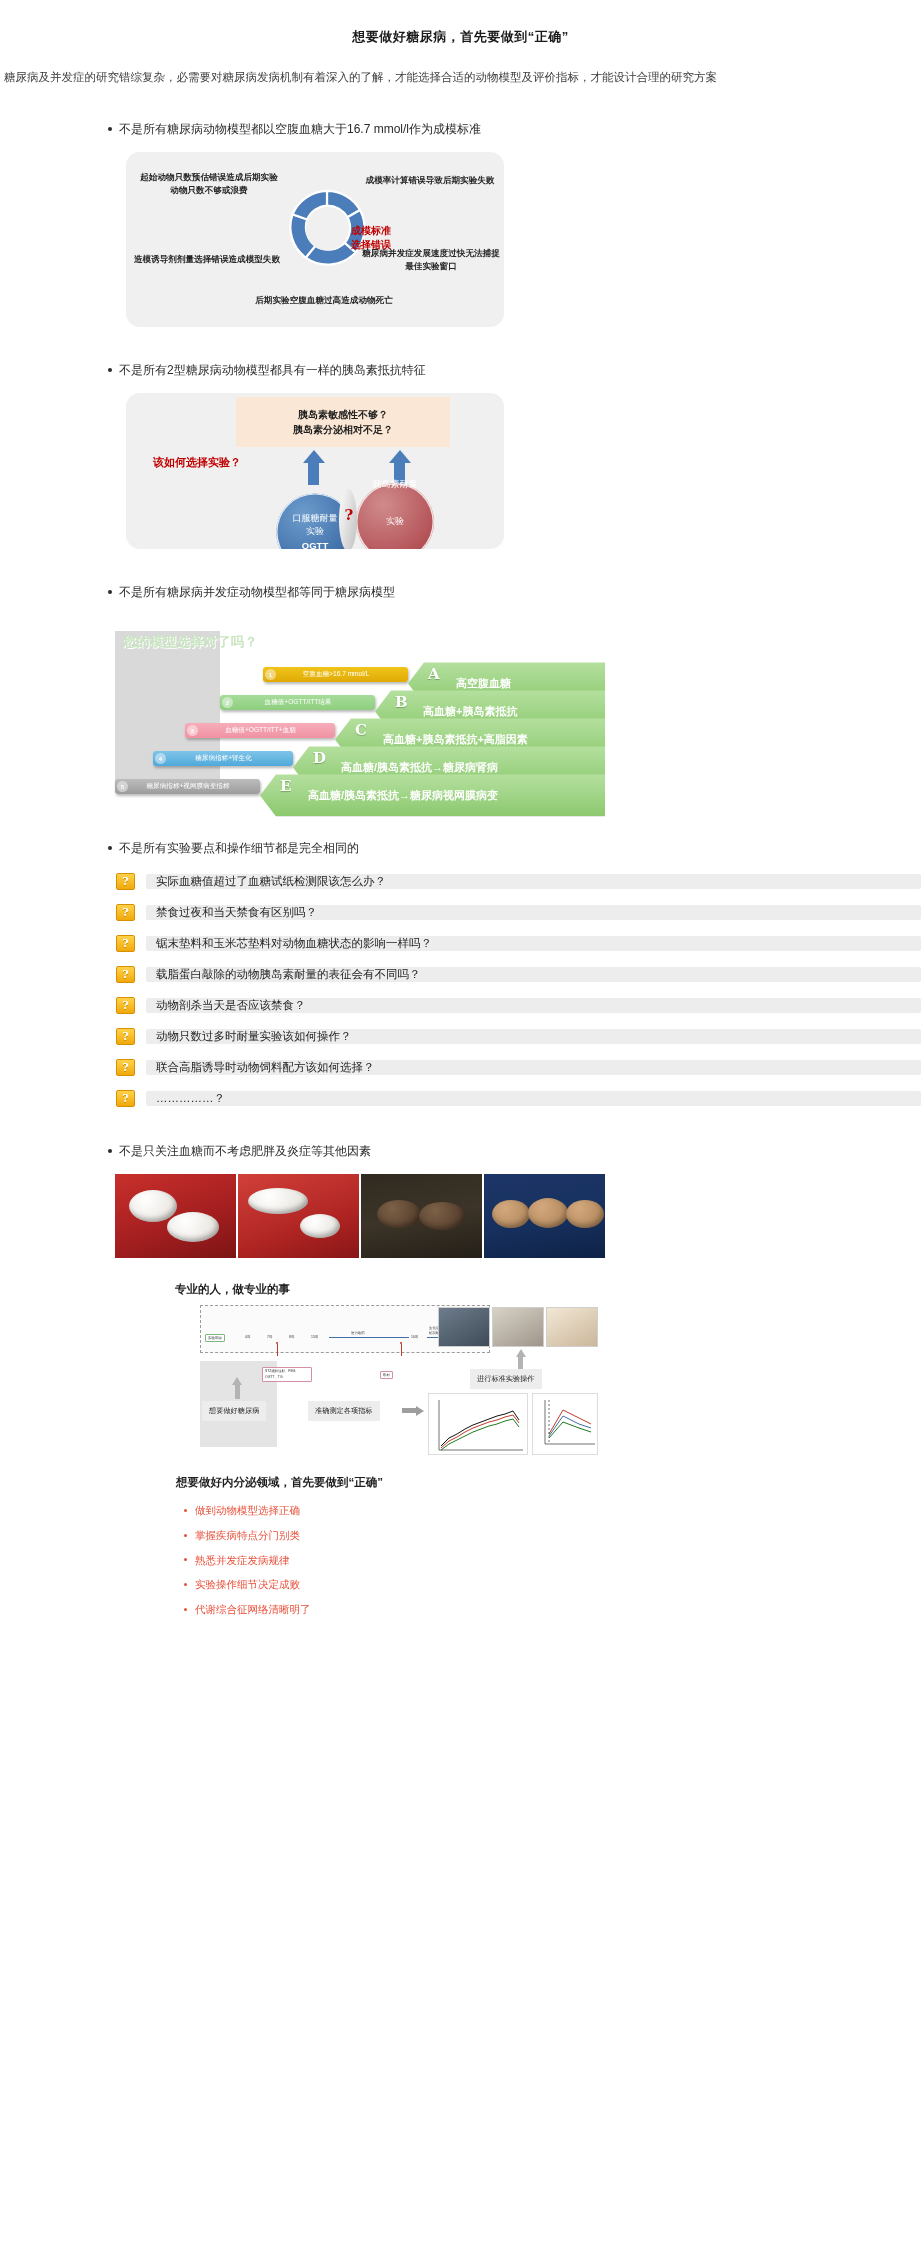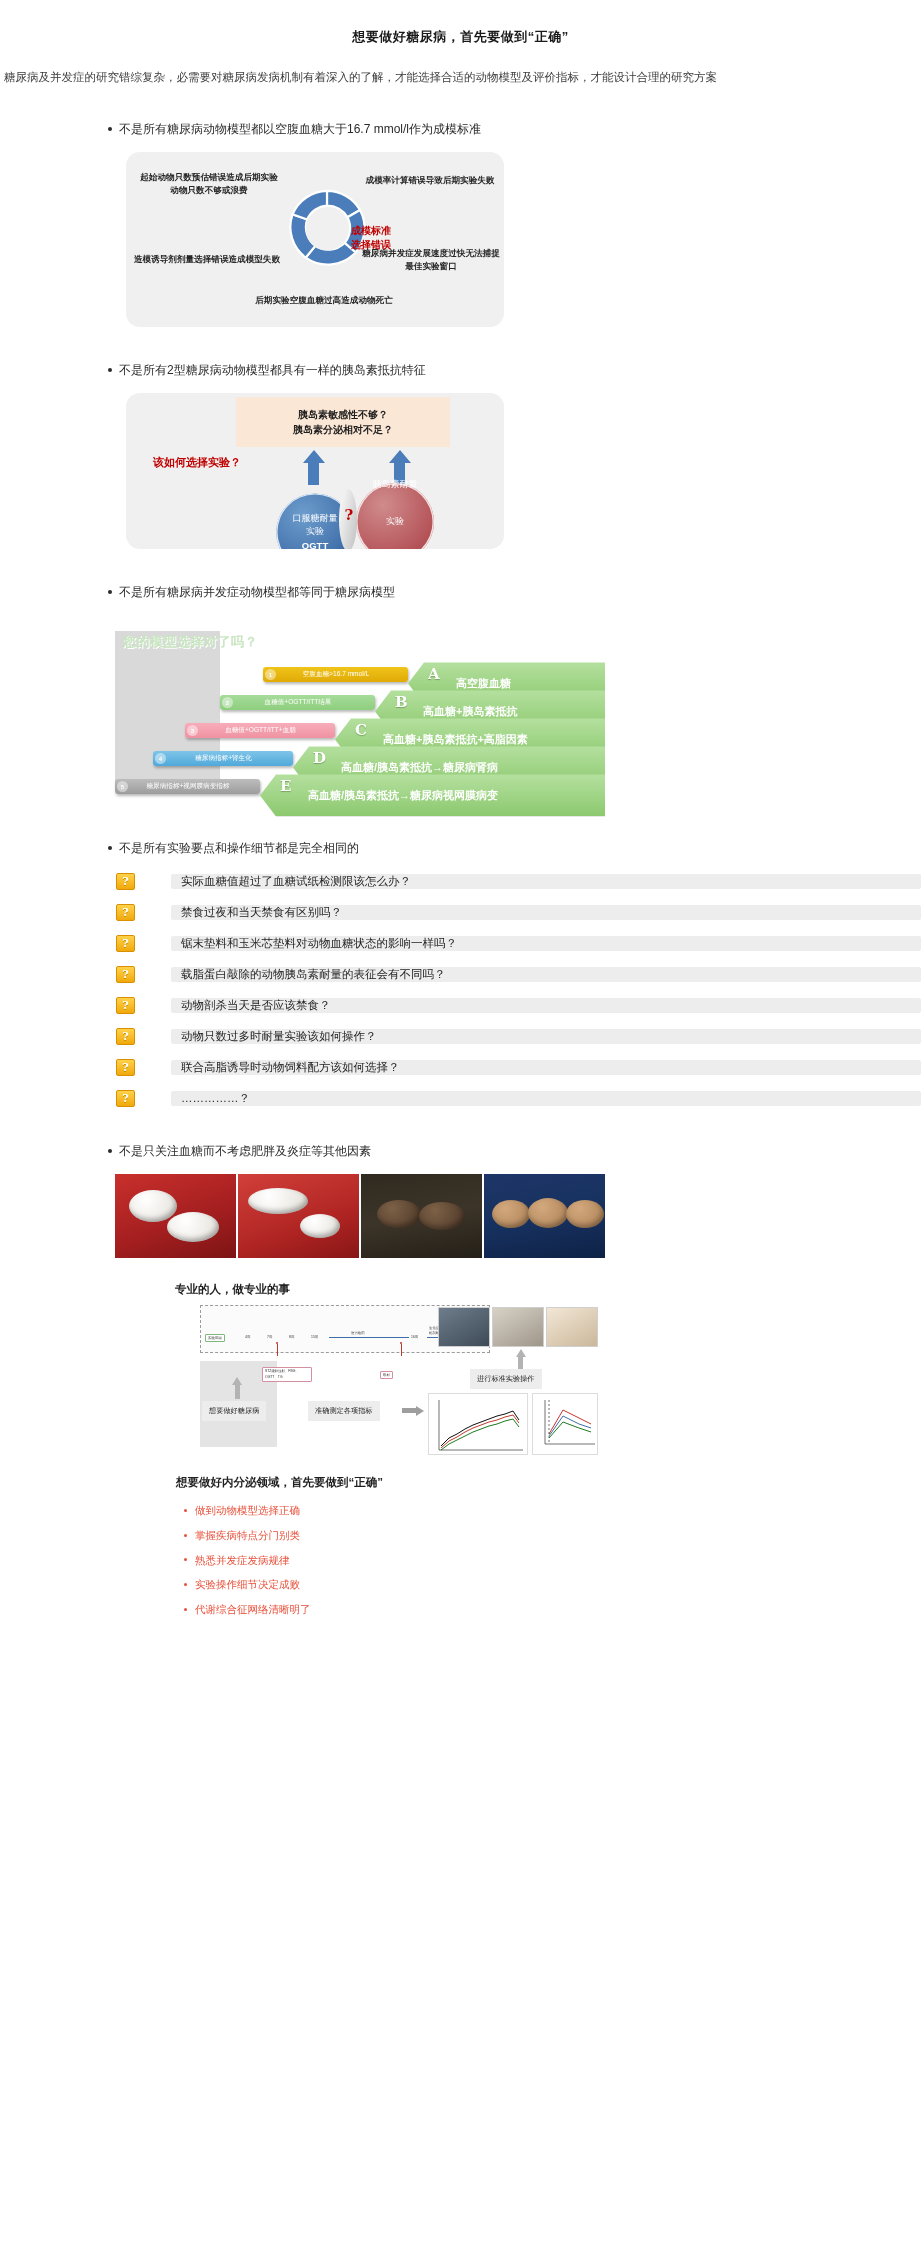--- a/index.html
+++ b/index.html
@@ -184,7 +184,7 @@
   }
   .qa-text {
     background: #ededed; border-radius: 2px; flex: 1;
-    font-size: 11.5px; color: #1f1f1f; padding: 0 10px; line-height: 1.3; margin-left: 25px;
+    font-size: 11.5px; color: #1f1f1f; padding: 0 10px; line-height: 1.3;
   }
 
   

